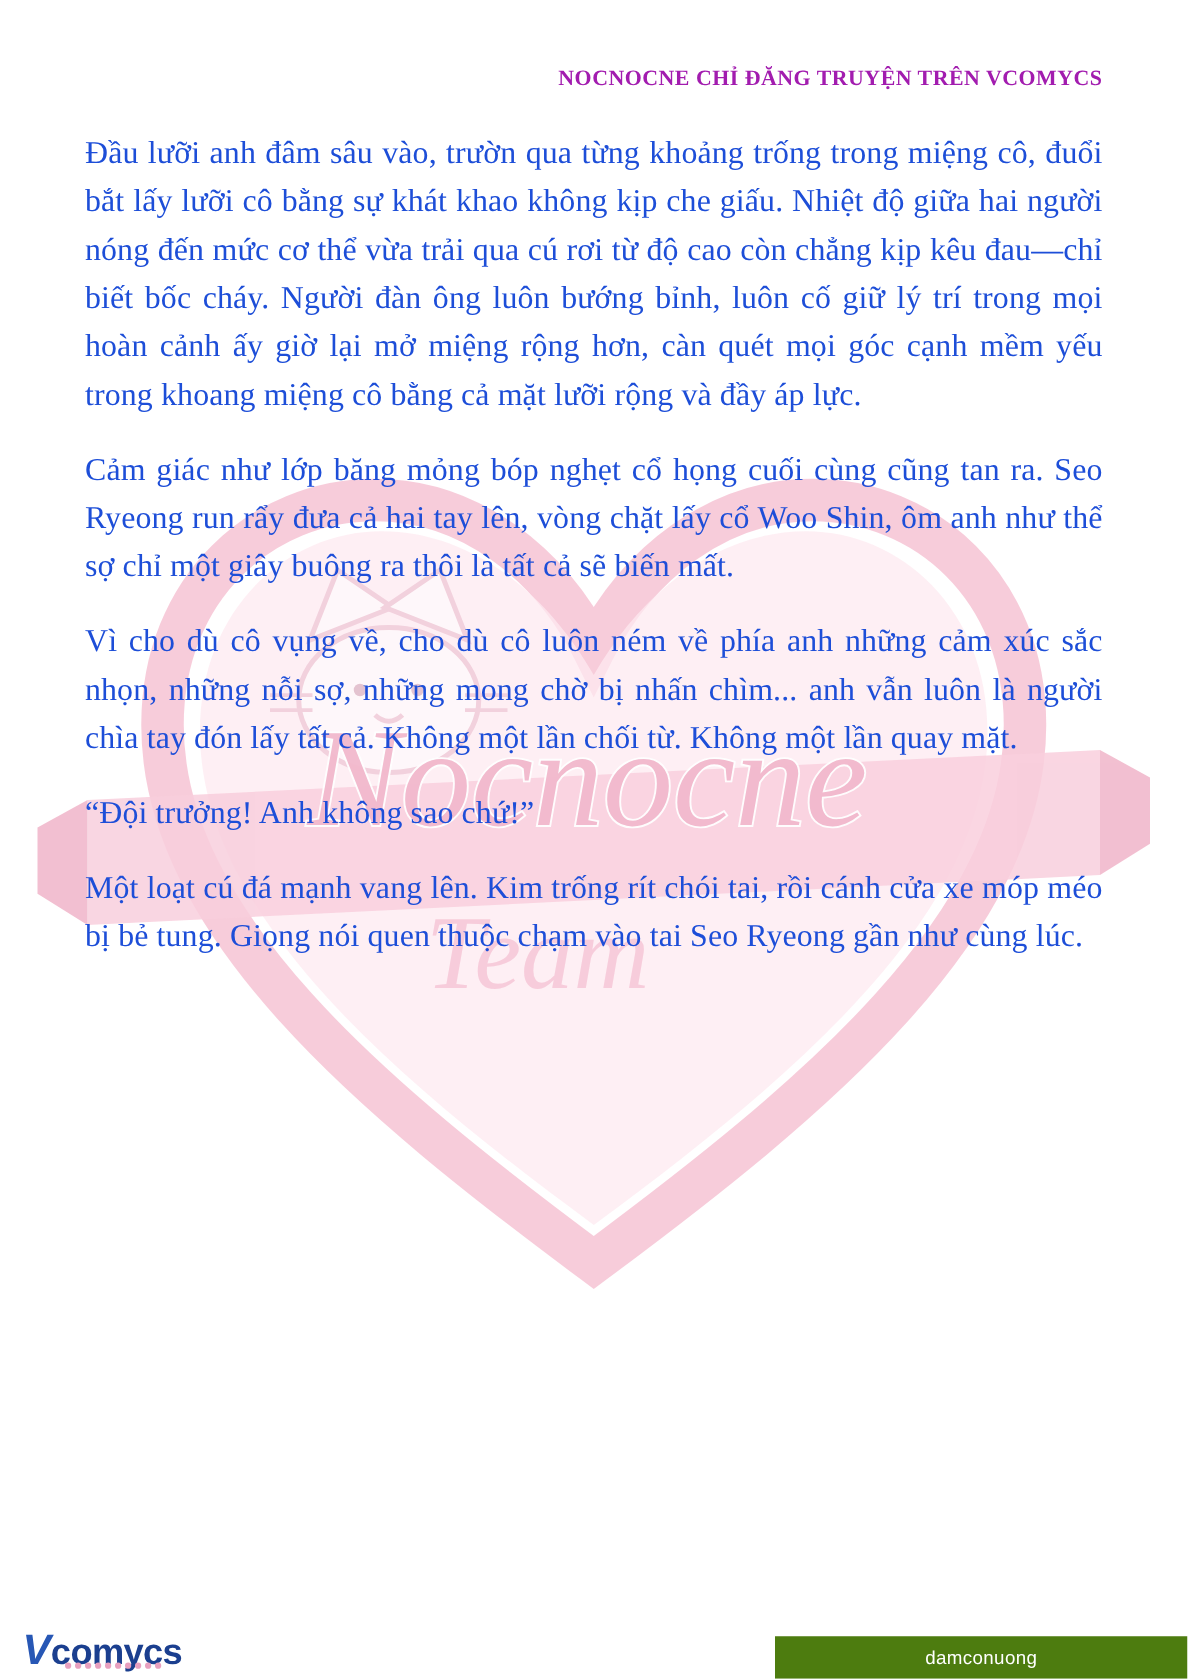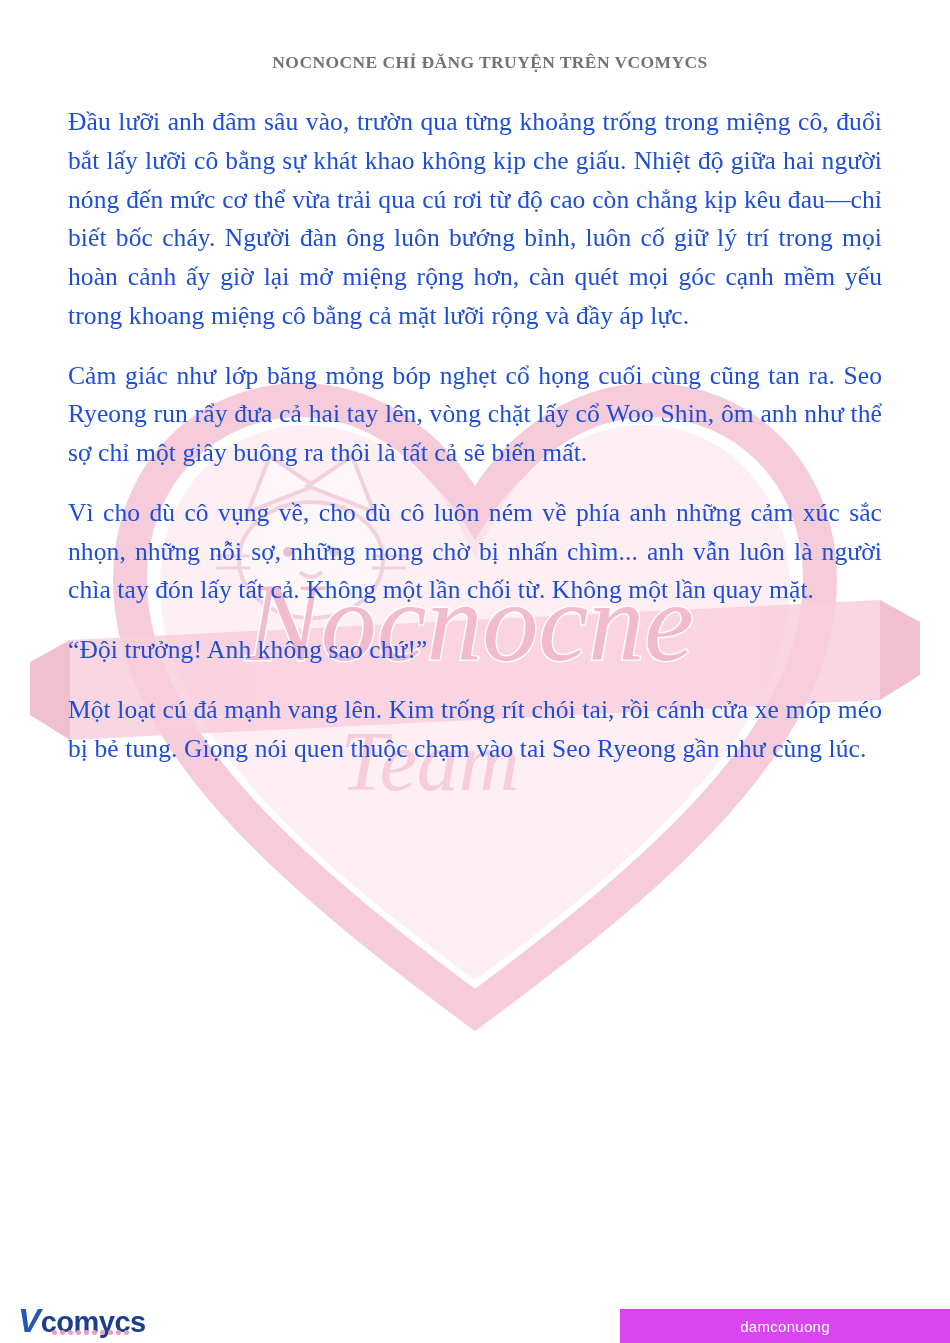--- a/index.html
+++ b/index.html
@@ -37,8 +37,8 @@
   }
 
   .credit-line {
-    text-align: center;
-    color: #737373;
+    text-align: right;
+    color: #a21caf;
     font-family: "Liberation Serif", serif;
     font-weight: bold;
     font-size: 17.5px;

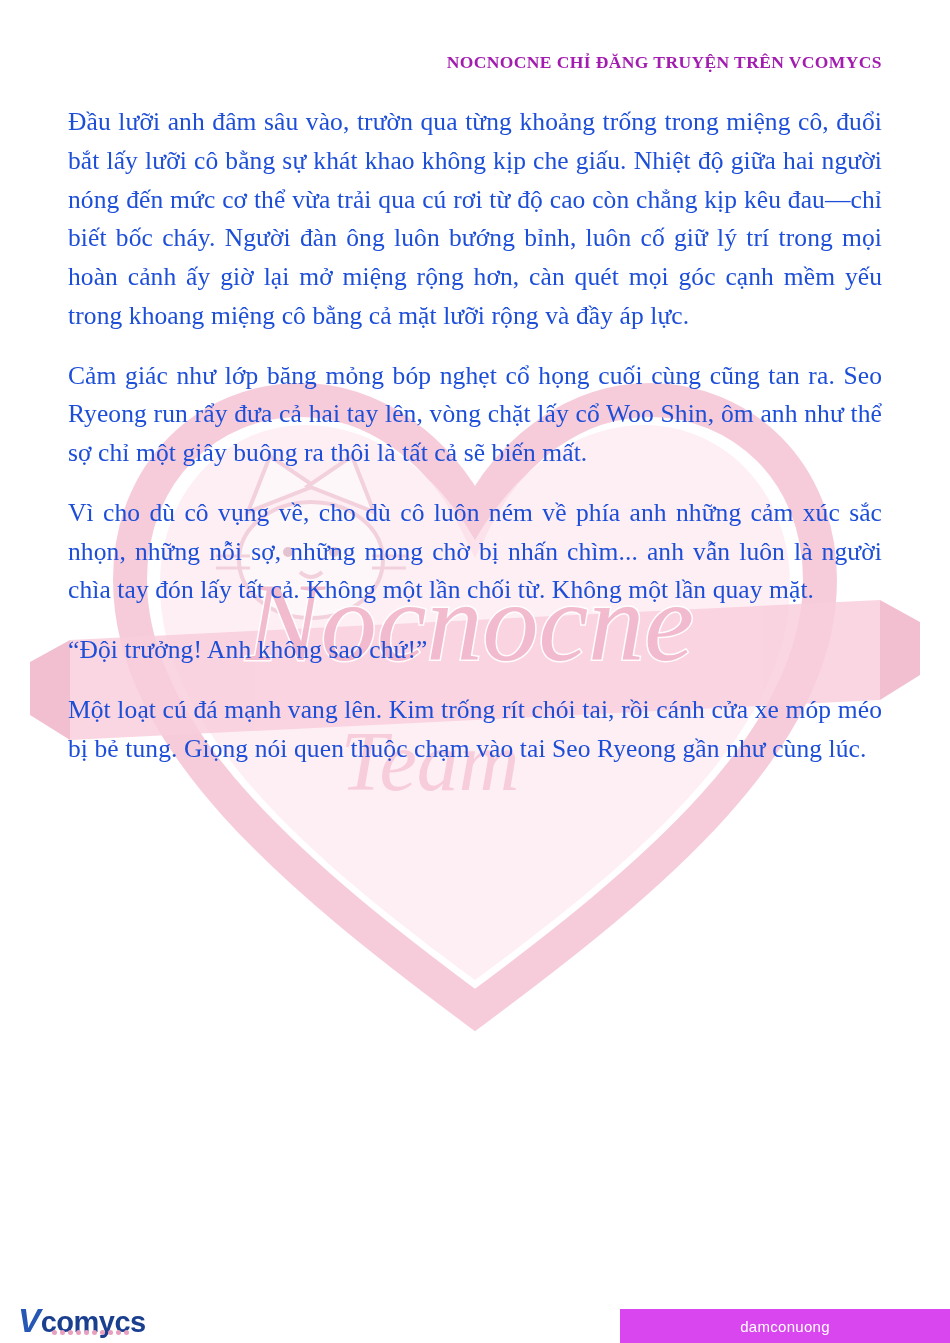--- a/index.html
+++ b/index.html
@@ -81,7 +81,7 @@
     bottom: 0;
     width: 330px;
     height: 34px;
-    background: #d946ef;
+    background: #4d7c0f;
     display: flex;
     align-items: center;
     justify-content: center;

